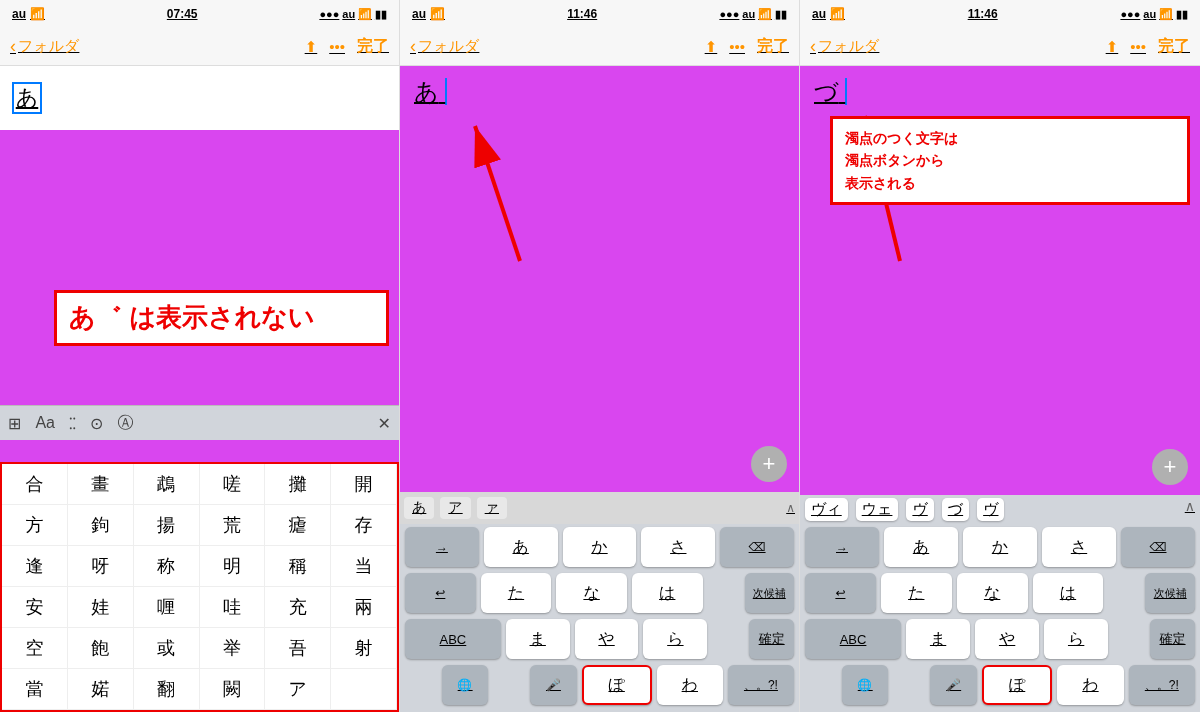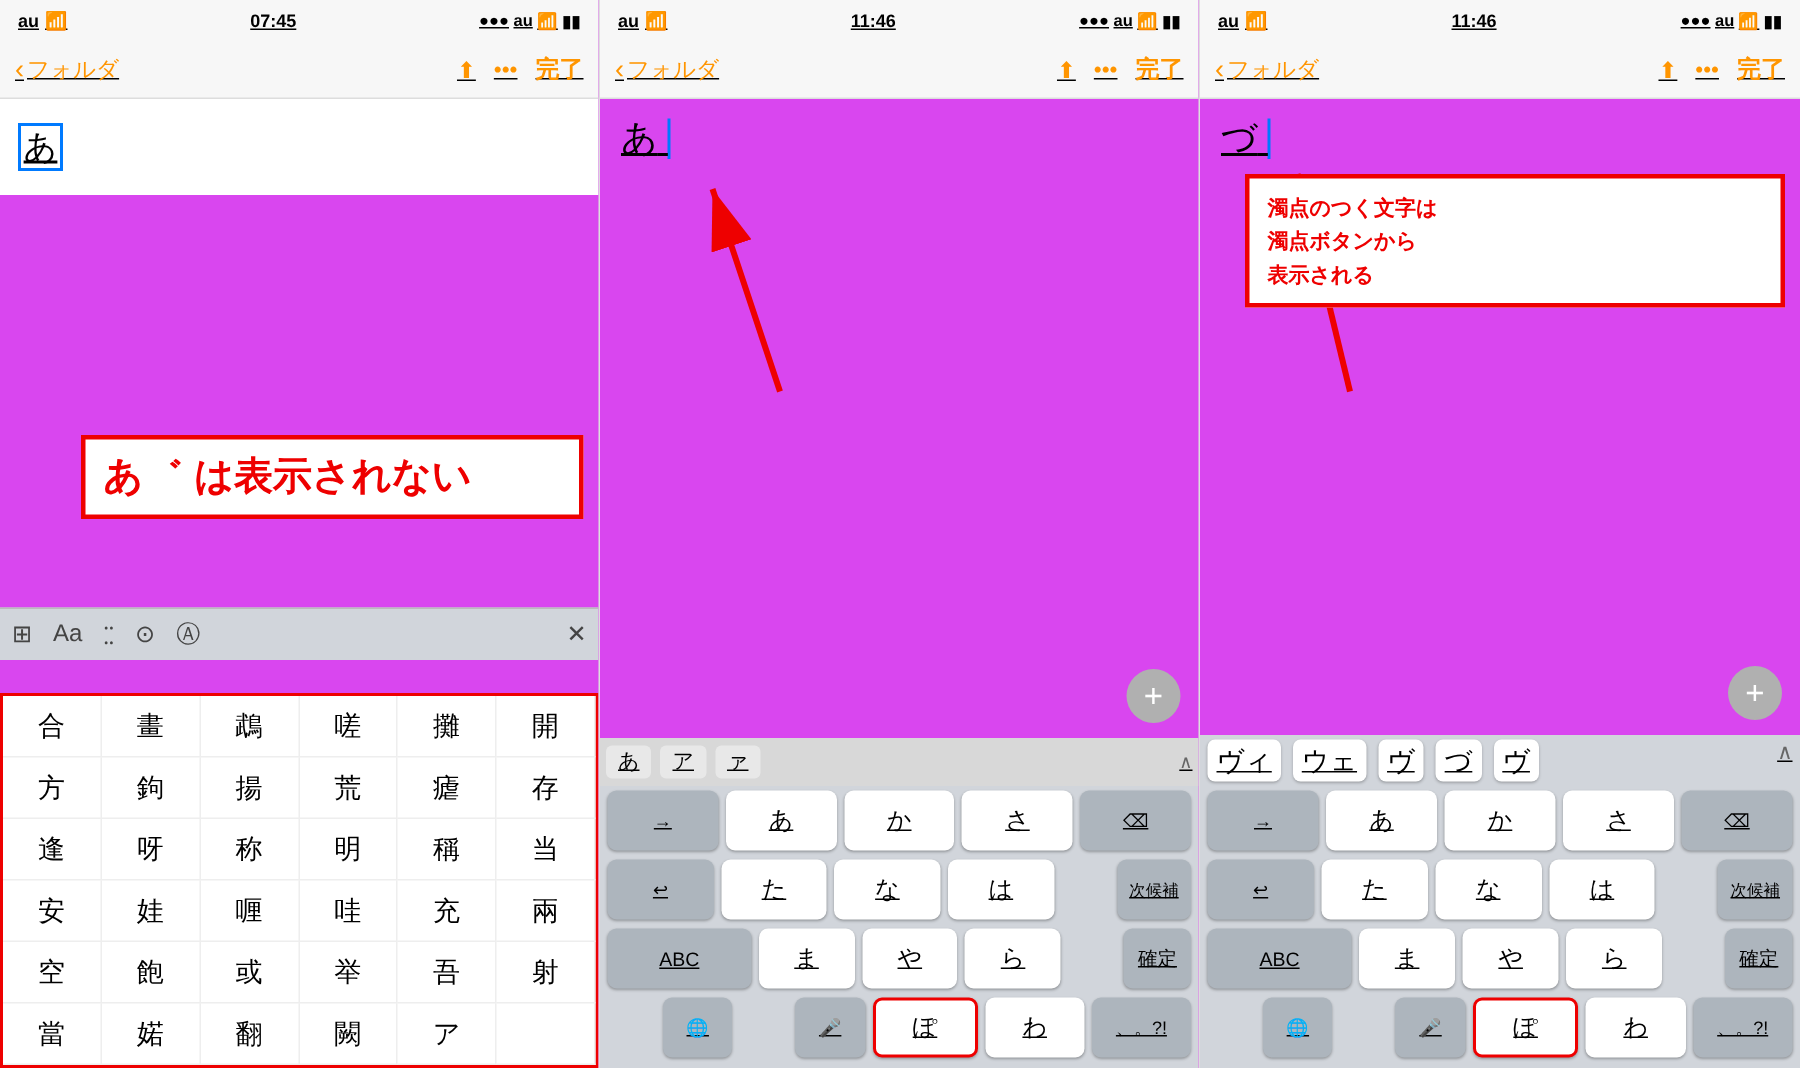--- a/index.html
+++ b/index.html
@@ -203,7 +203,7 @@
       padding: 2px 6px;
       background: #fff;
       border-radius: 5px;
-      font-size: 18px;
+      font-size: 15px;
       box-shadow: 0 1px 2px rgba(0,0,0,0.25);
     }
     .dk-spacer { flex: 1; }

